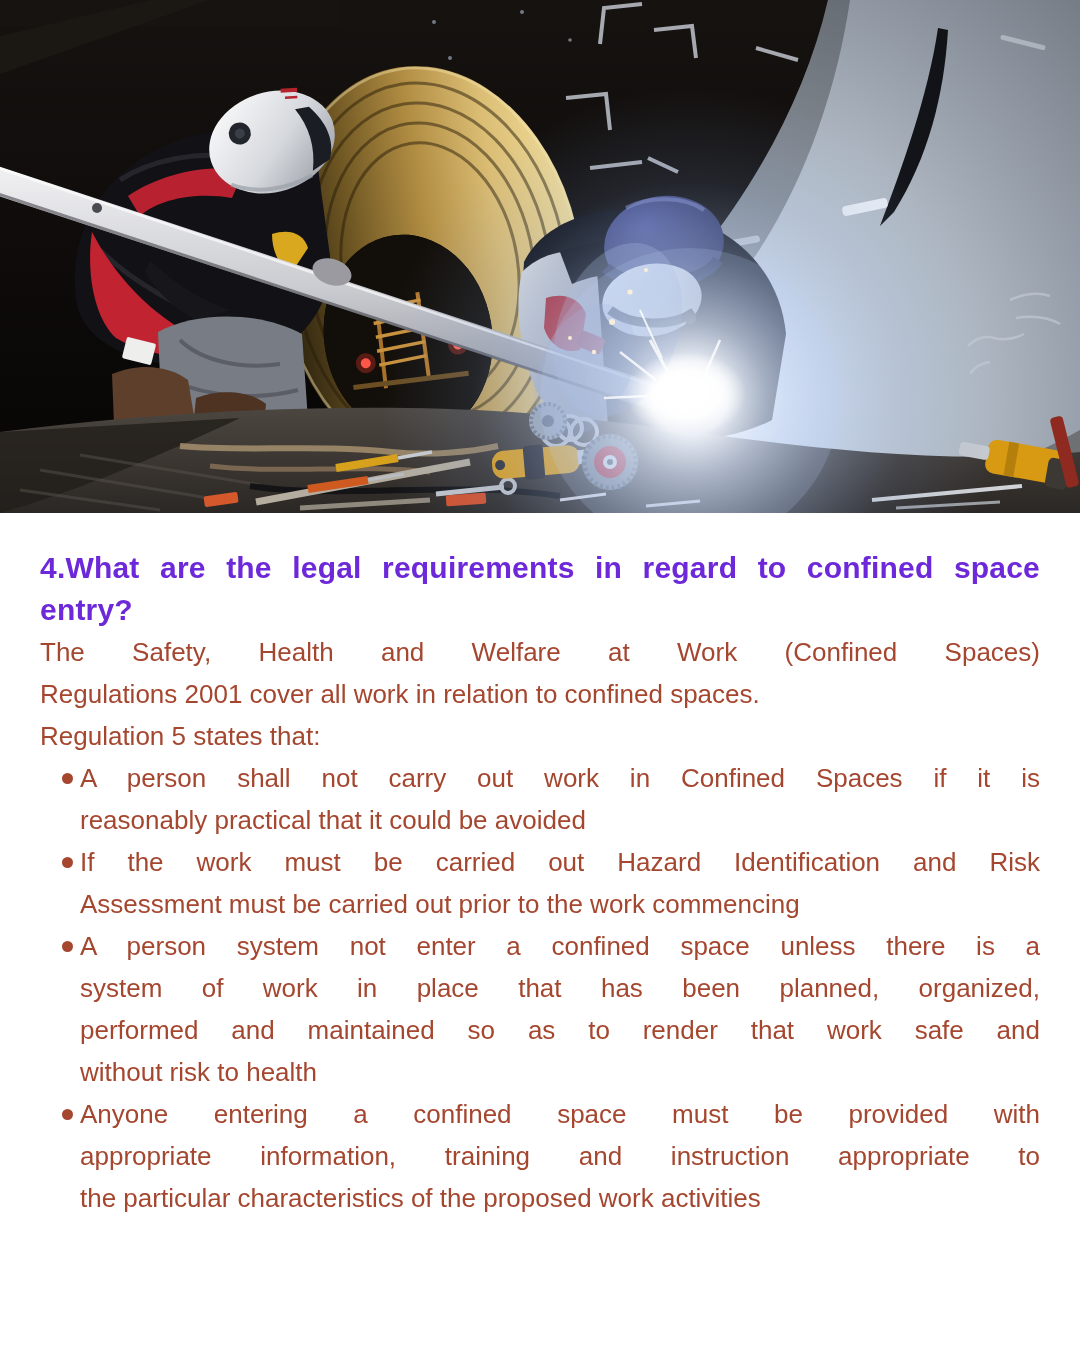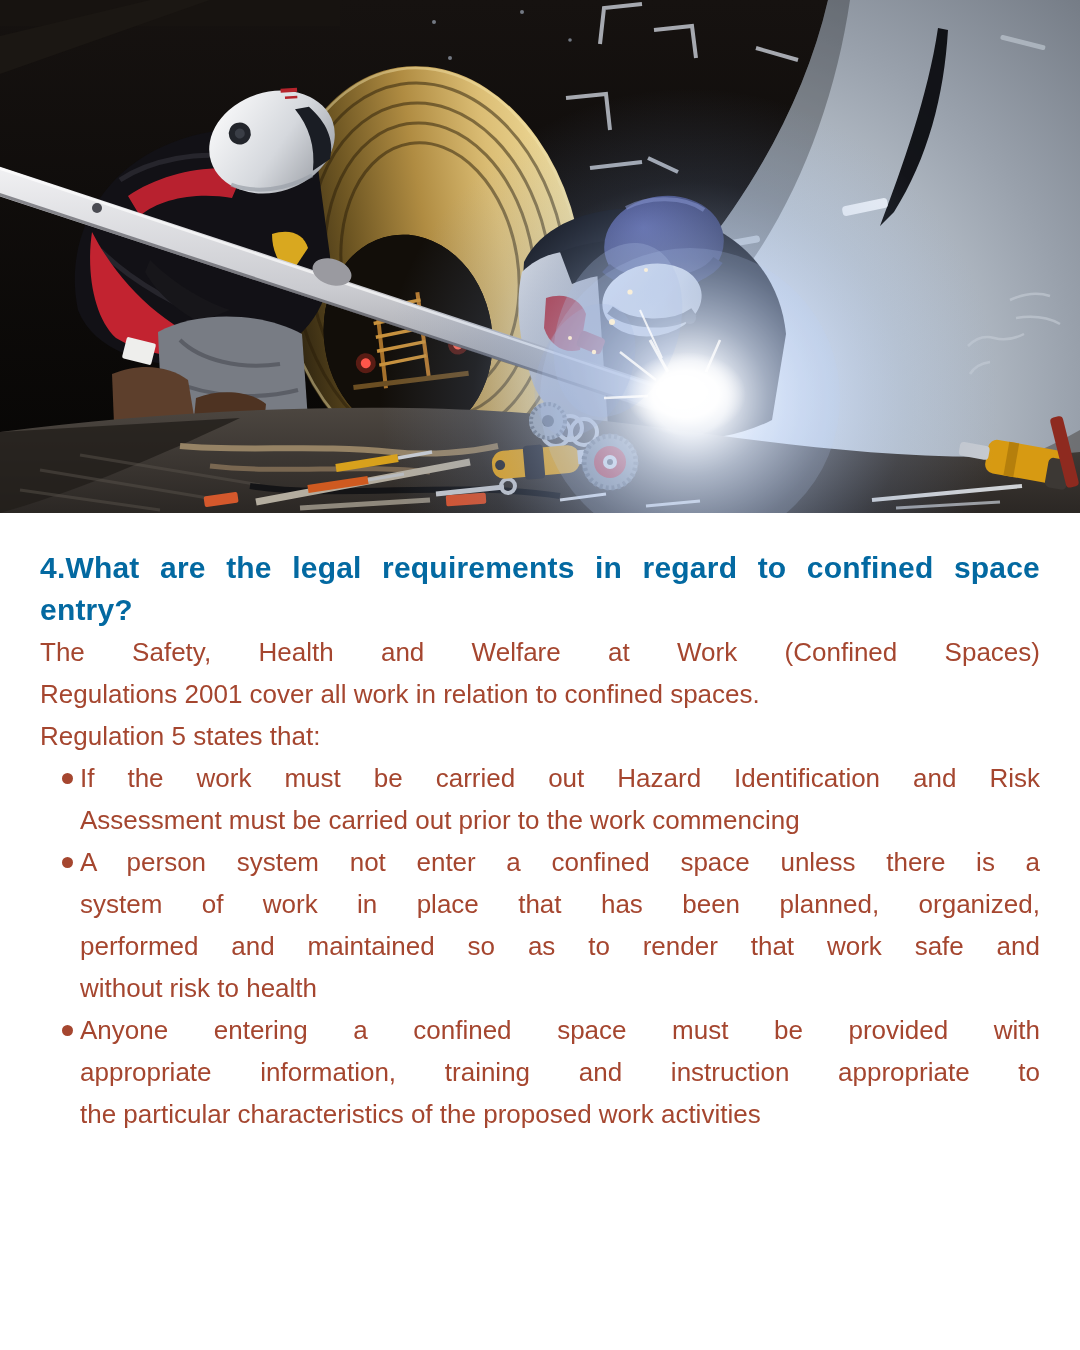--- a/index.html
+++ b/index.html
@@ -15,7 +15,7 @@
   .ln { font-size:26px; line-height:42px; white-space:nowrap; }
   .jl { text-align:justify; text-align-last:justify; white-space:normal; }
   .ll { text-align:right; text-align-last:left; white-space:normal; }
-  .heading { font-weight:700; color:#0369a1; letter-spacing:0.2px; }
+  .heading { font-weight:700; color:#6d28d9; letter-spacing:0.2px; }
   .heading .ln { font-size:30px; }
   .bullets { list-style:none; }
   .bullets li { position:relative; padding-left:40px; }

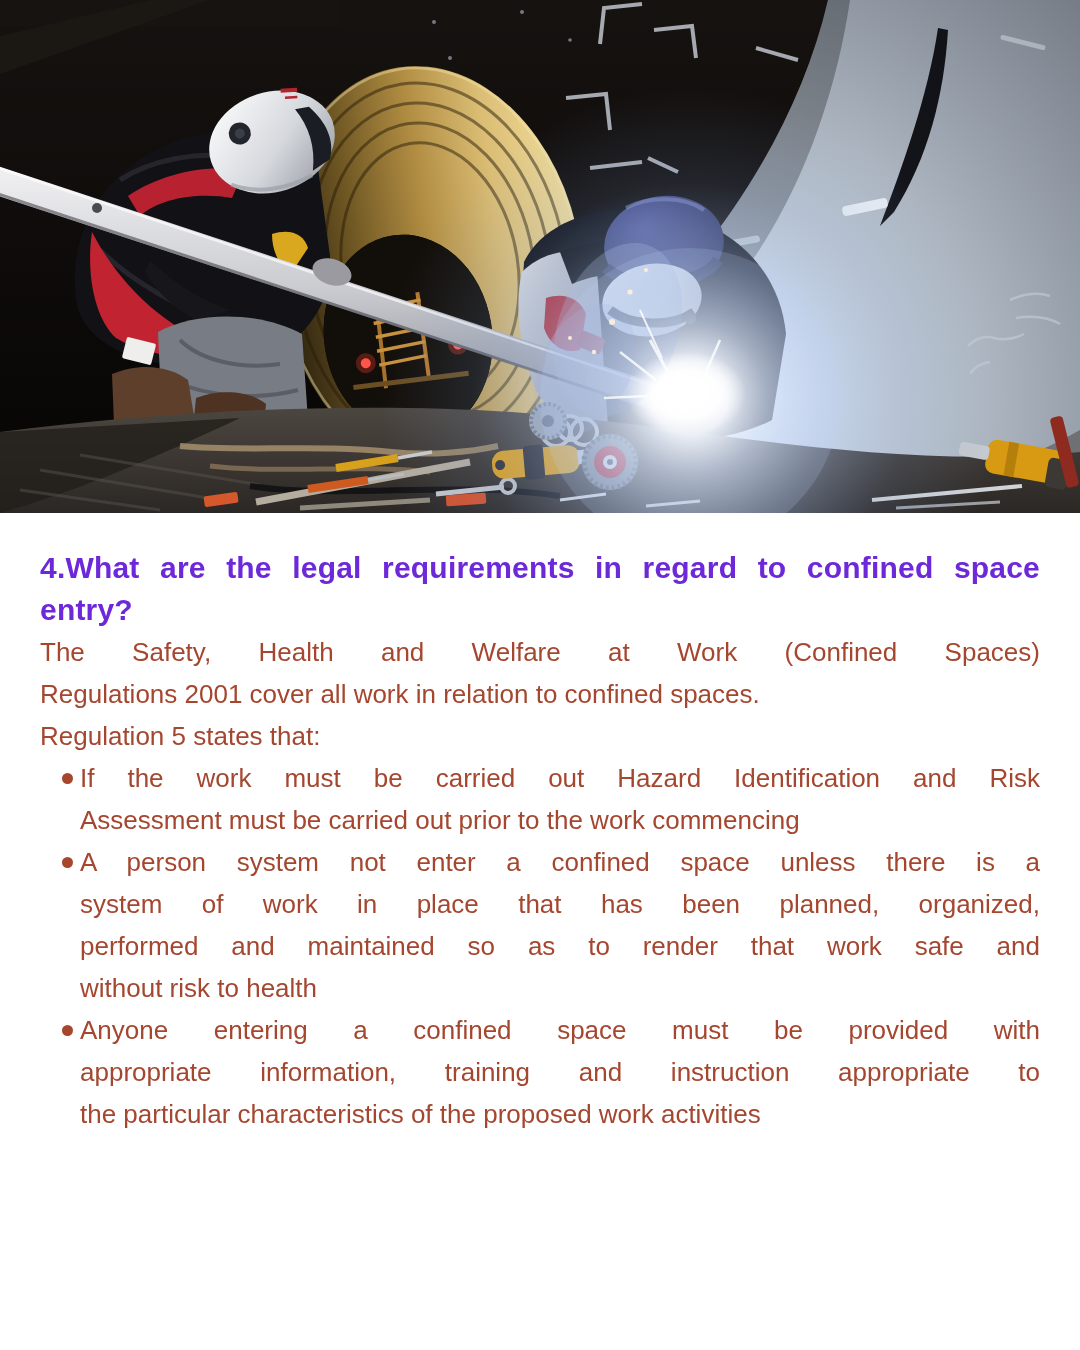--- a/index.html
+++ b/index.html
@@ -334,6 +334,11 @@
     <ul class="bullets">
       <li>
         <span class="dot"></span>
+        <div class="ln jl">A person shall not carry out work in Confined Spaces if it is</div>
+        <div class="ln ll">reasonably practical that it could be avoided</div>
+      </li>
+      <li>
+        <span class="dot"></span>
         <div class="ln jl">If the work must be carried out Hazard Identification and Risk</div>
         <div class="ln ll">Assessment must be carried out prior to the work commencing</div>
       </li>

